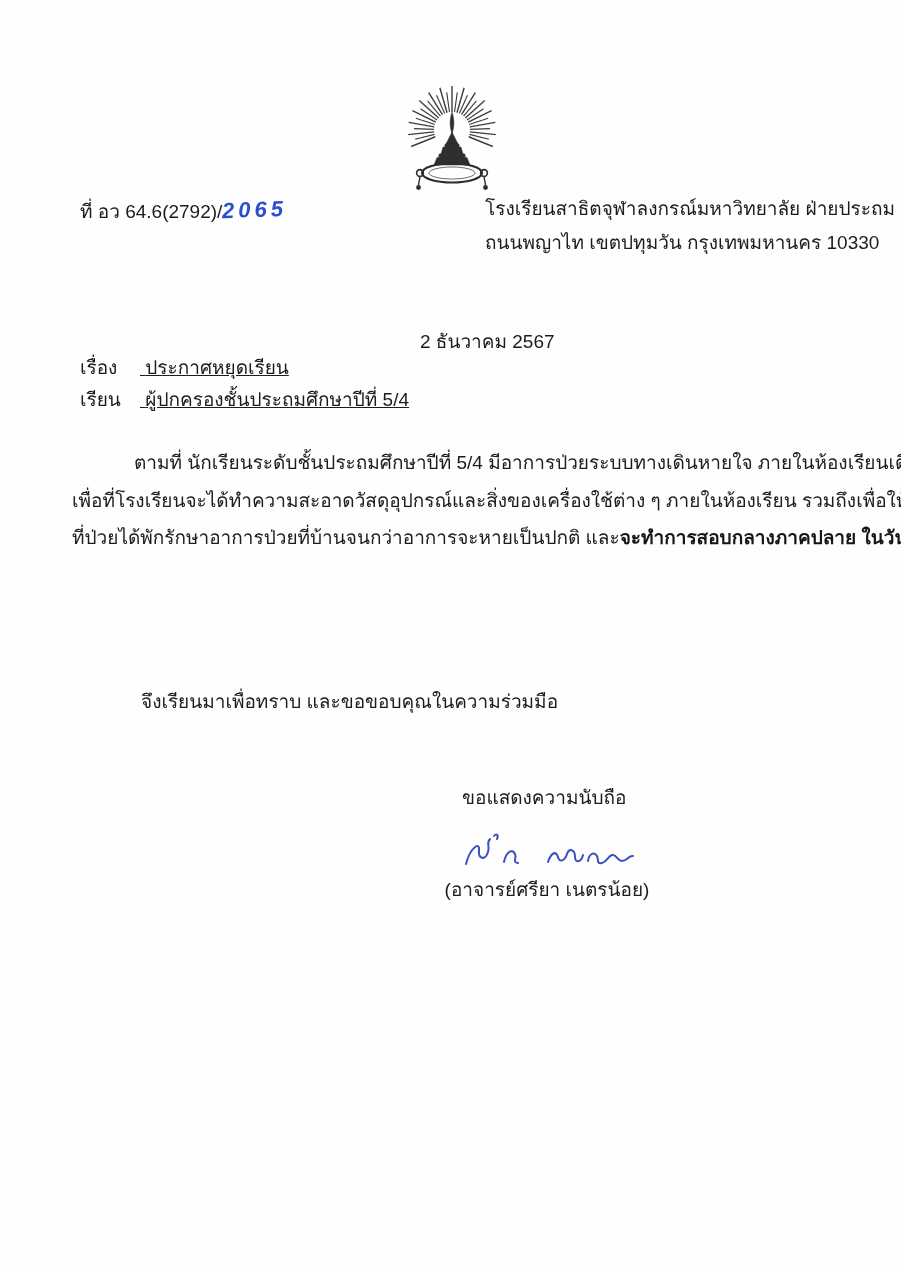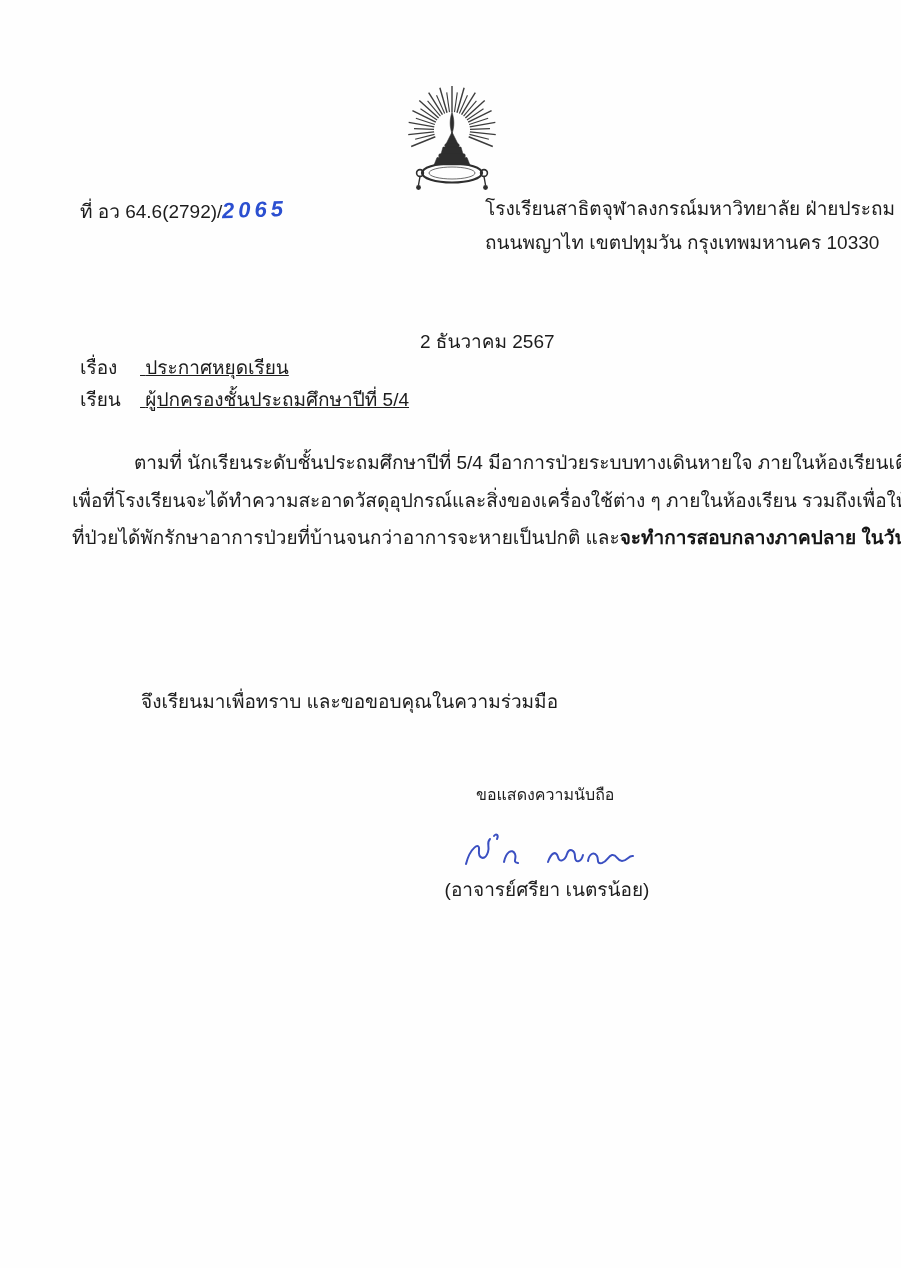--- a/index.html
+++ b/index.html
@@ -88,8 +88,8 @@
   
   .salutation {
     position:absolute;
-    left:476px; top:782px;
-    font-size:16px;
+    left:462px; top:782px;
+    font-size:19px;
     white-space:nowrap;
   }
   .signature {

